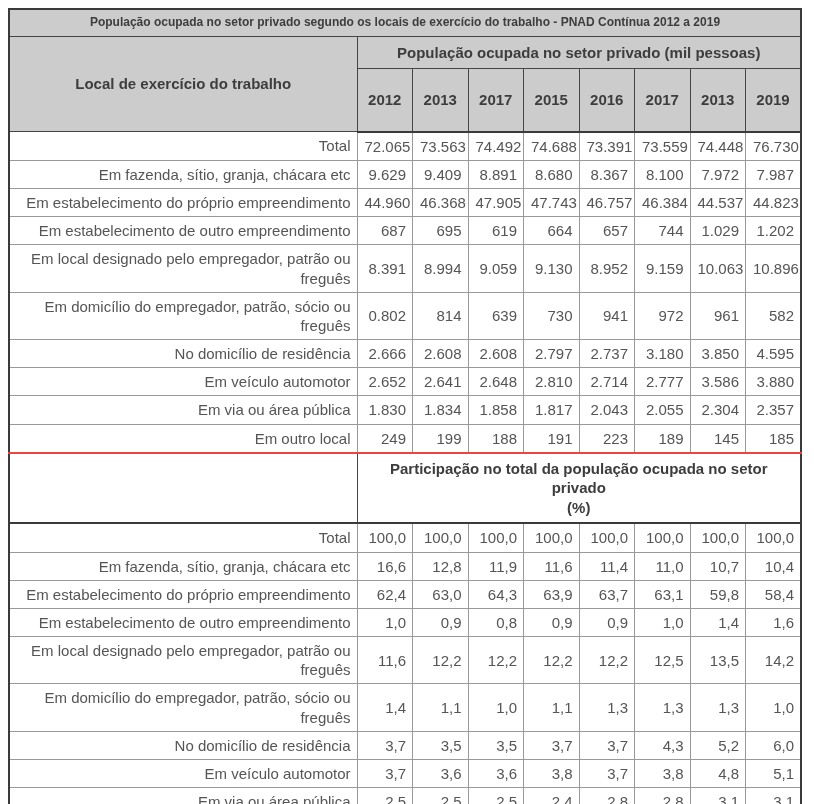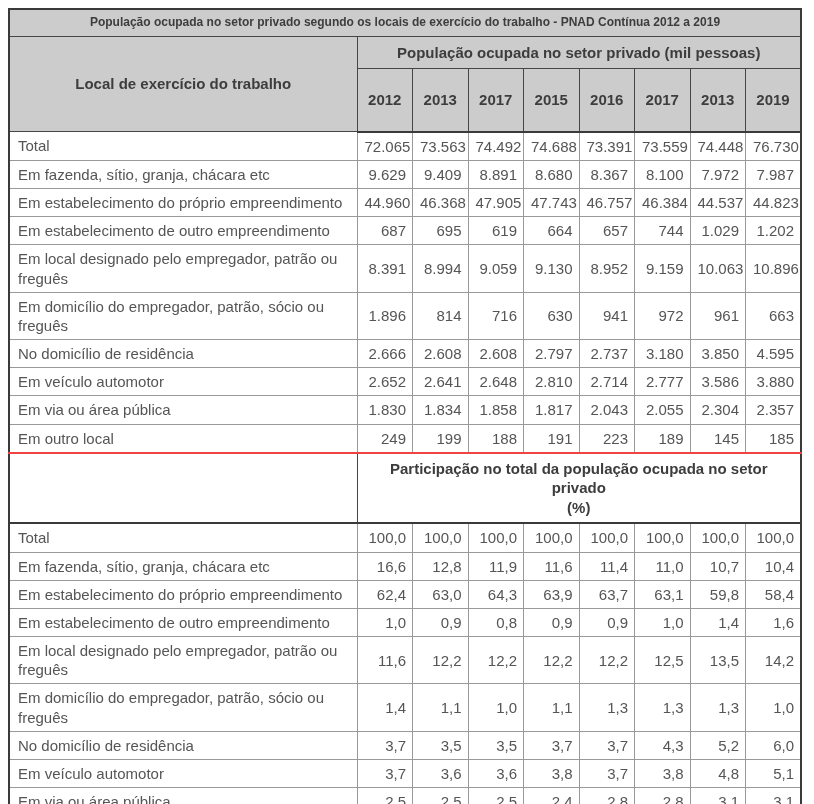--- a/index.html
+++ b/index.html
@@ -53,7 +53,7 @@
     background: #ffffff;
     vertical-align: middle;
   }
-  td.label { text-align: left; padding: 4px 6px 4px 8px; }
+  td.label { text-align: right; padding: 4px 6px 4px 8px; }
   td.num   { text-align: right; padding-right: 6px; }
 
   tr.sec2-header-row td {

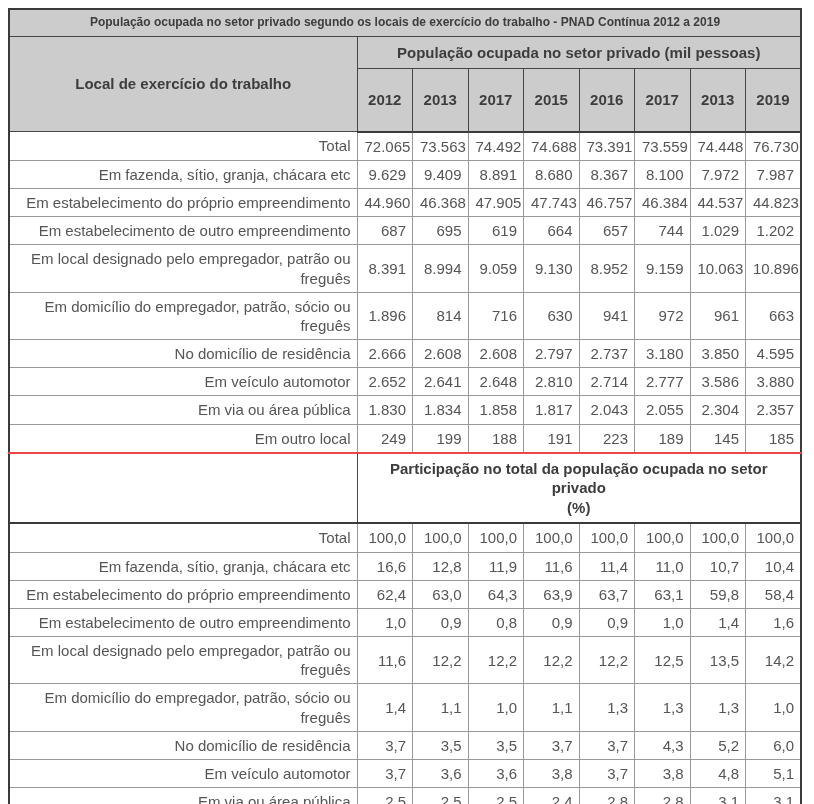--- a/index.html
+++ b/index.html
@@ -162,7 +162,7 @@
         </tr>
         <tr>
           <td class="label">Em domicílio do empregador, patrão, sócio ou freguês</td>
-          <td class="num">1.896</td>
+          <td class="num">0.802</td>
           <td class="num">814</td>
           <td class="num">716</td>
           <td class="num">630</td>

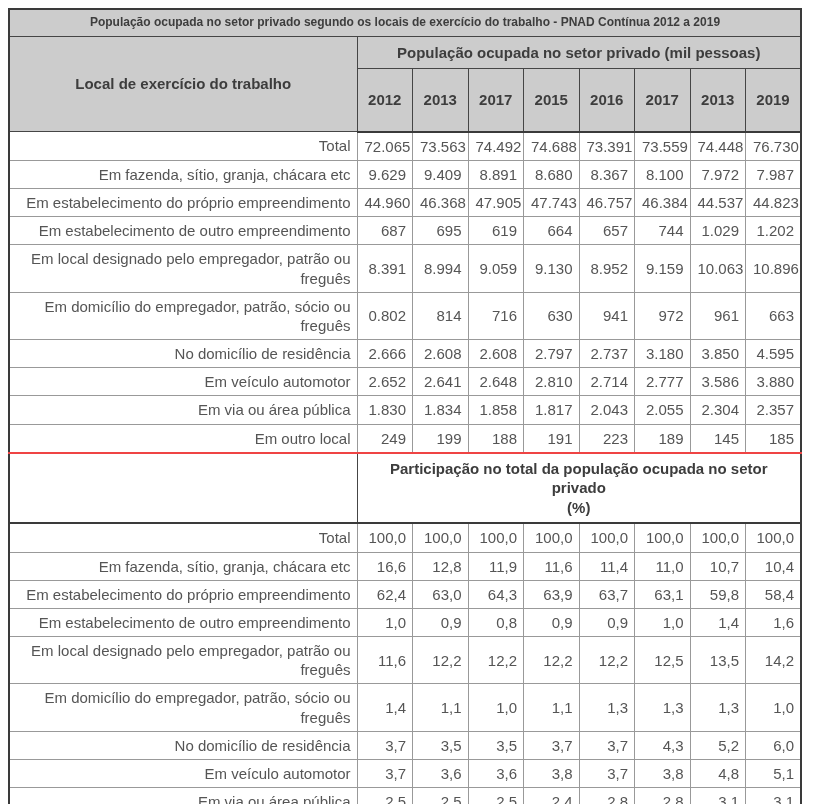--- a/index.html
+++ b/index.html
@@ -164,7 +164,7 @@
           <td class="label">Em domicílio do empregador, patrão, sócio ou freguês</td>
           <td class="num">0.802</td>
           <td class="num">814</td>
-          <td class="num">716</td>
+          <td class="num">639</td>
           <td class="num">630</td>
           <td class="num">941</td>
           <td class="num">972</td>

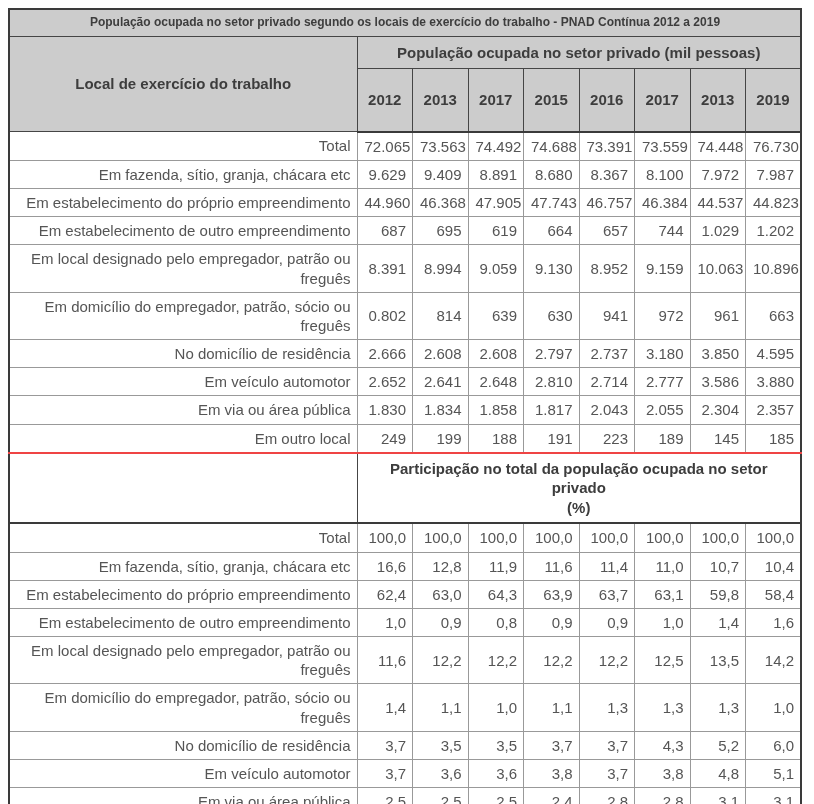--- a/index.html
+++ b/index.html
@@ -165,7 +165,7 @@
           <td class="num">0.802</td>
           <td class="num">814</td>
           <td class="num">639</td>
-          <td class="num">630</td>
+          <td class="num">730</td>
           <td class="num">941</td>
           <td class="num">972</td>
           <td class="num">961</td>

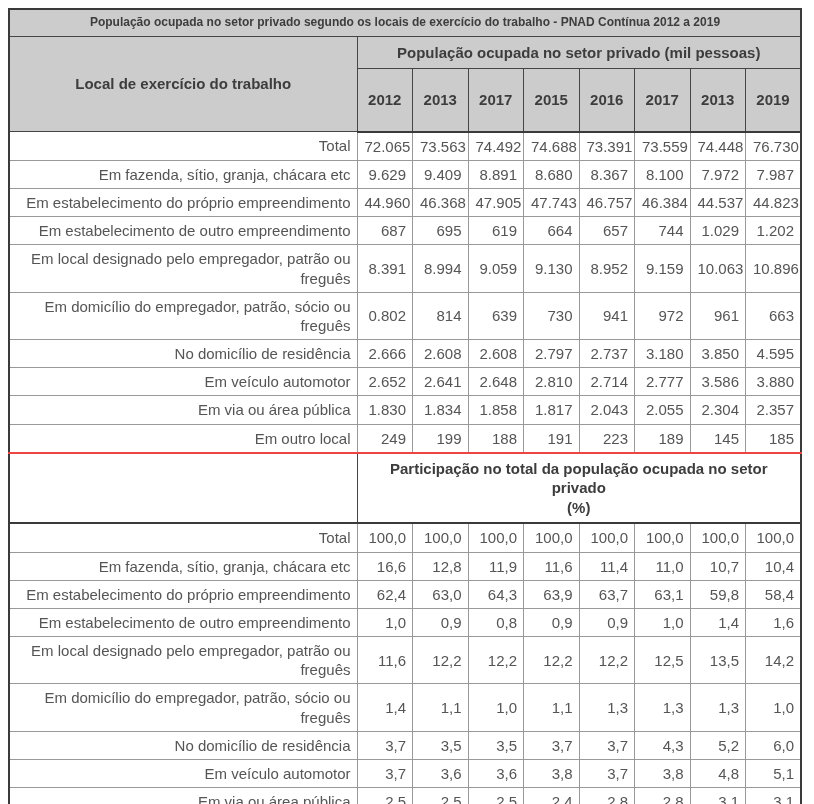--- a/index.html
+++ b/index.html
@@ -169,7 +169,7 @@
           <td class="num">941</td>
           <td class="num">972</td>
           <td class="num">961</td>
-          <td class="num">663</td>
+          <td class="num">582</td>
         </tr>
         <tr>
           <td class="label">No domicílio de residência</td>

